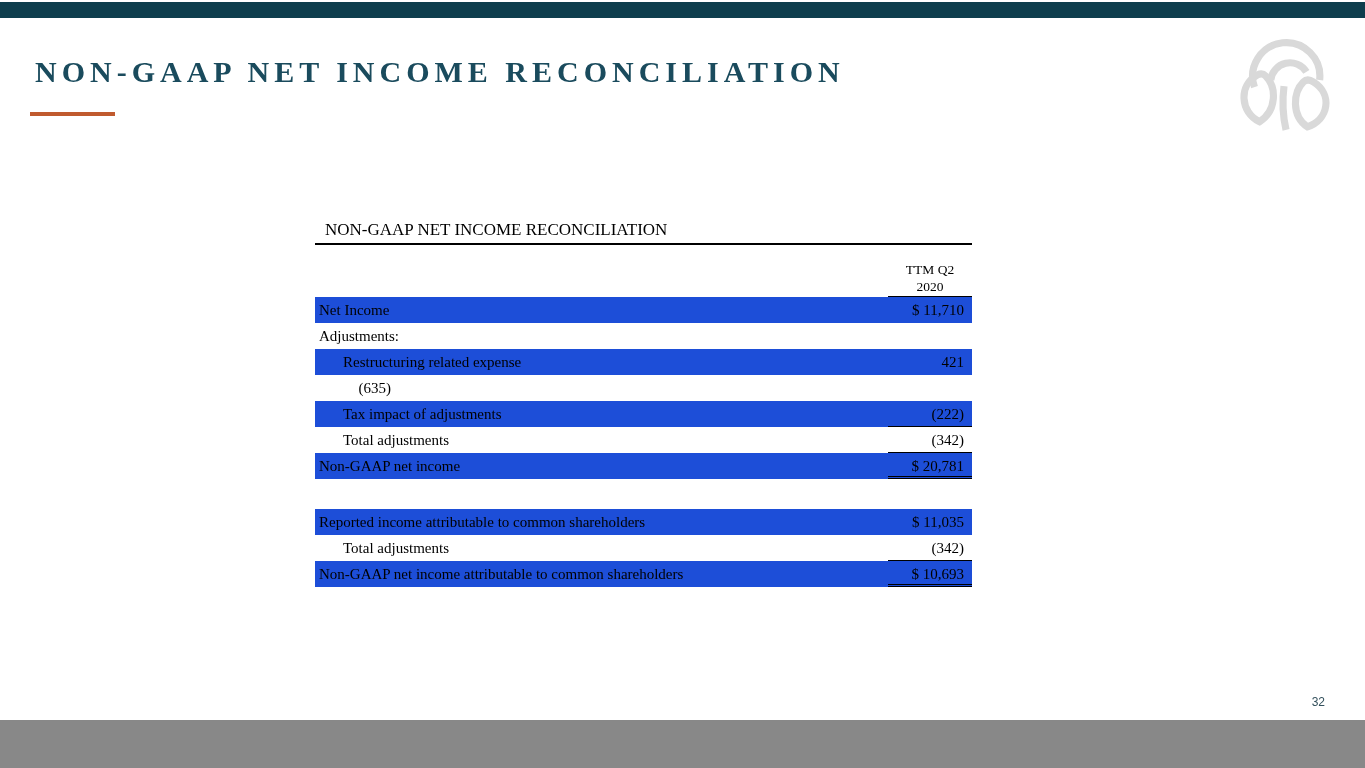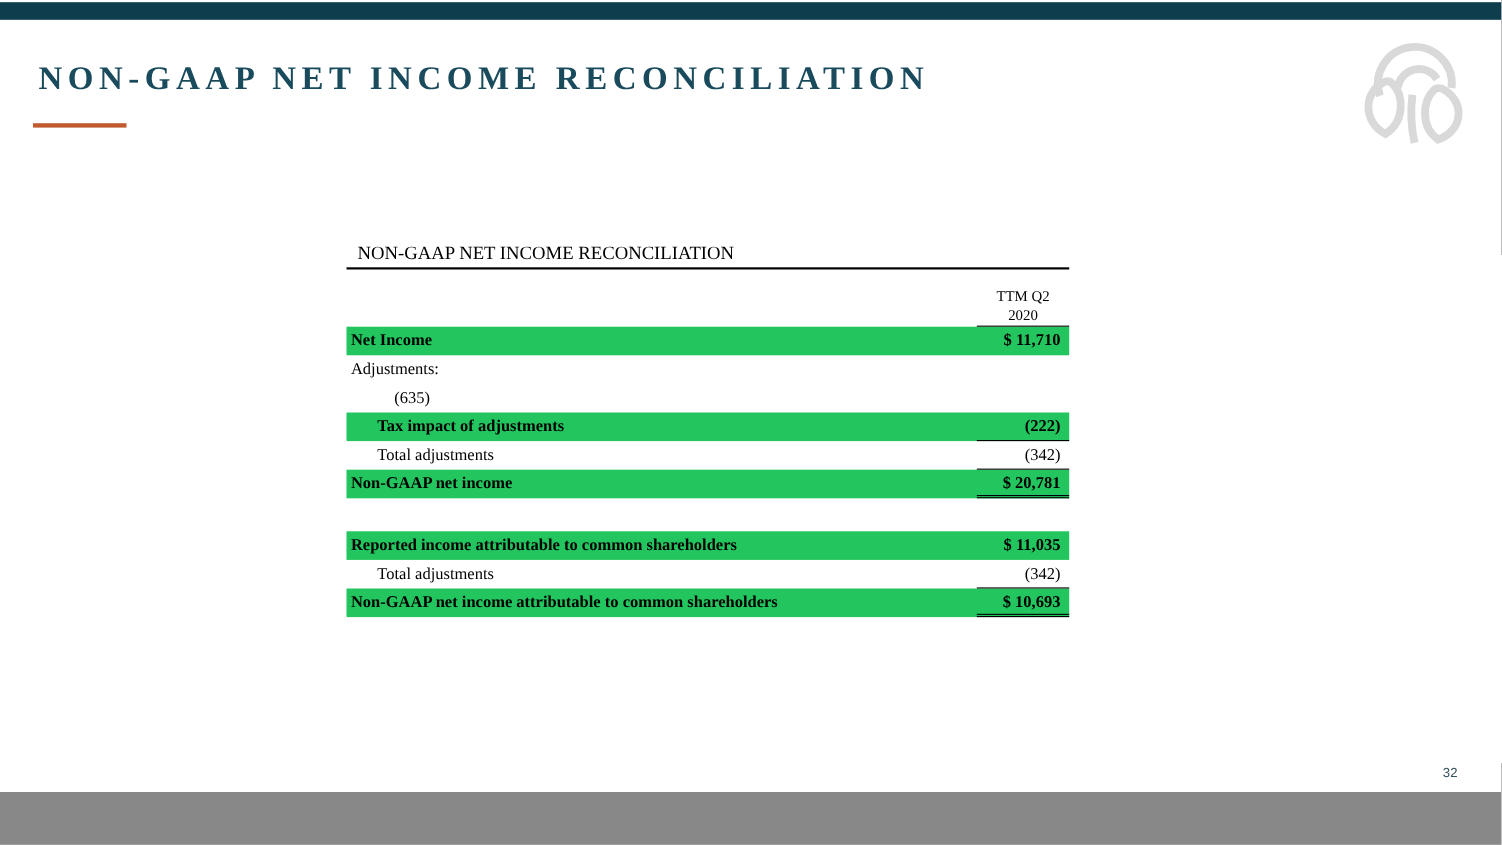--- a/index.html
+++ b/index.html
@@ -76,7 +76,7 @@
     line-height: 26px;
     font-size: 15px;
   }
-  .row.shade { background: #22c55e; font-weight: bold; }
+  .row.shade { background: #1d4ed8; }
   .row .label { flex: 1; padding-left: 4px; white-space: nowrap; }
   .row.indent .label { padding-left: 28px; }
   .row .value {

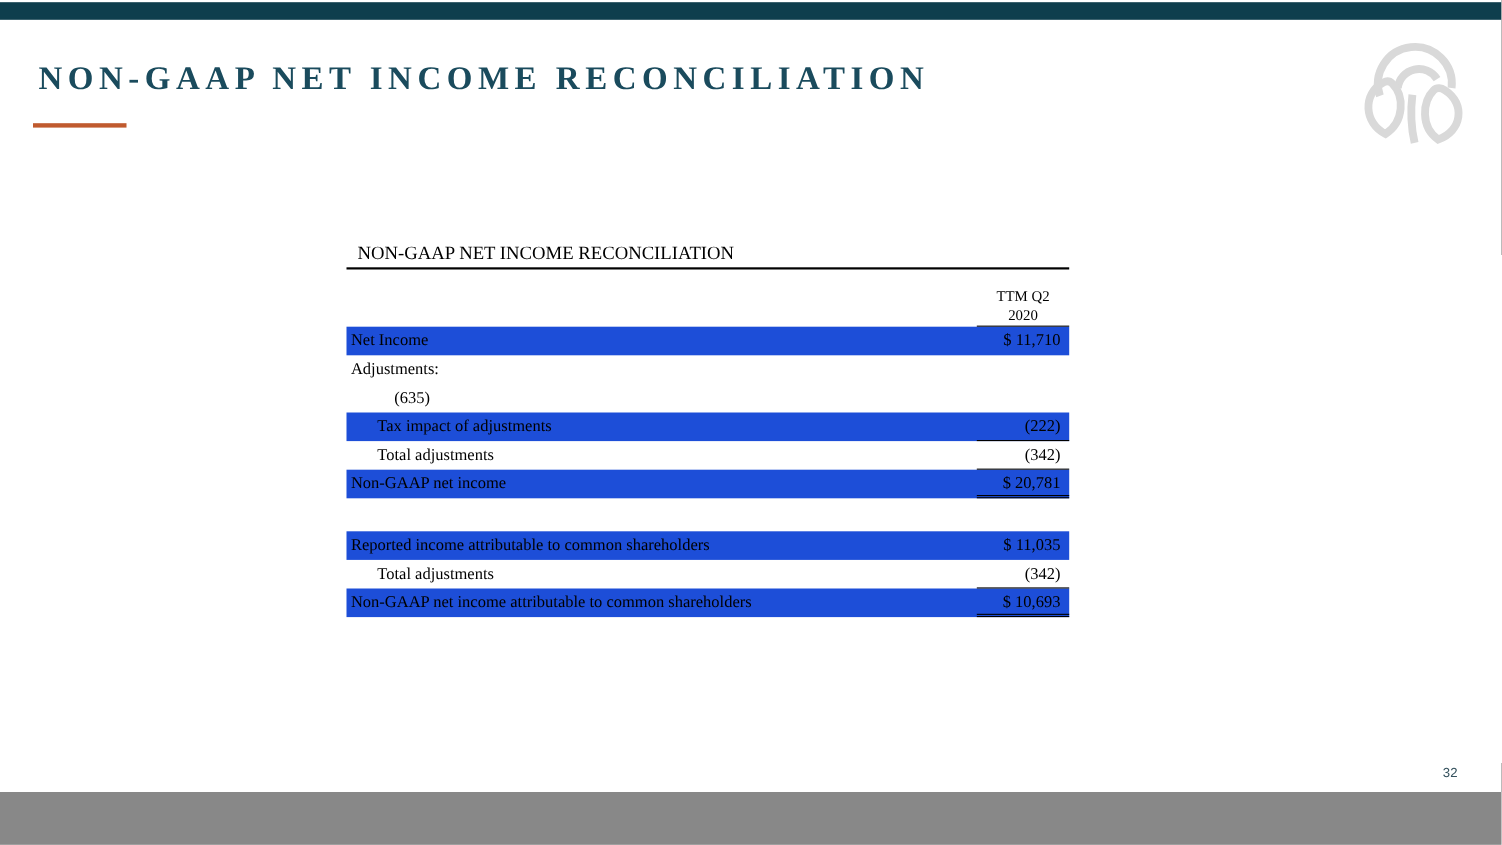--- a/index.html
+++ b/index.html
@@ -147,6 +147,10 @@
       <div class="label">Adjustments:</div>
       <div class="value"></div>
     </div>
+    <div class="row shade indent">
+      <div class="label">Restructuring related expense</div>
+      <div class="value">421</div>
+    </div>
     <div class="row indent">
       <div class="value">(635)</div>
     </div>

